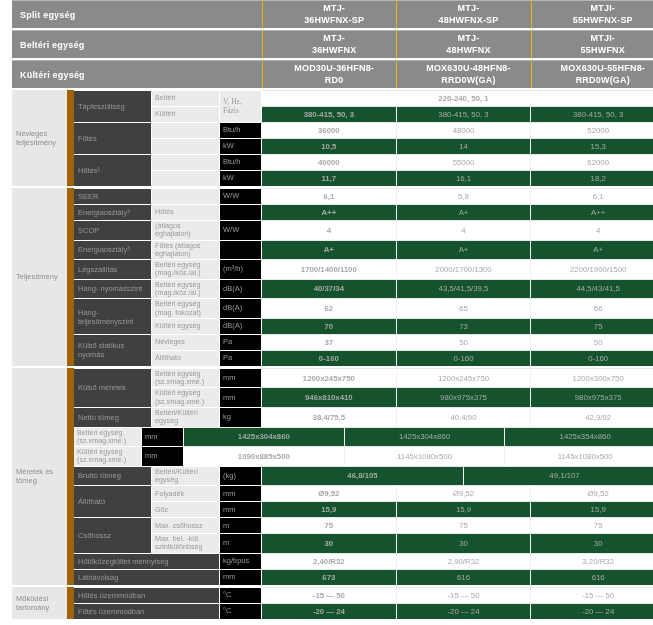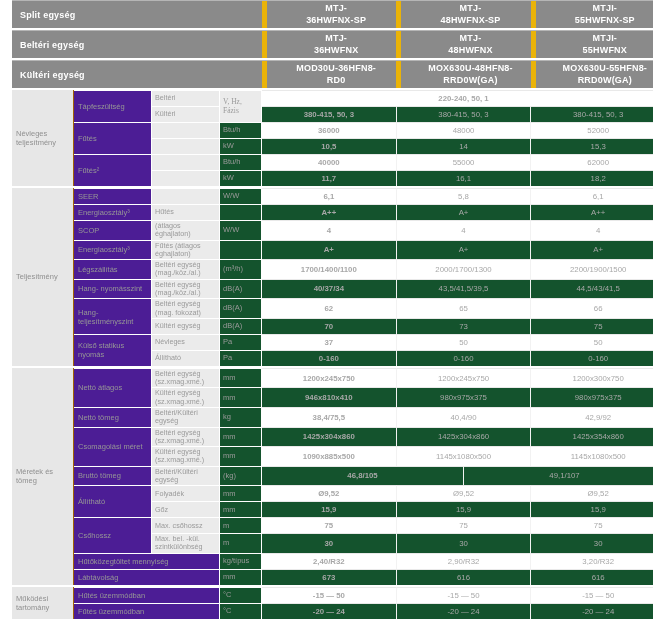--- a/index.html
+++ b/index.html
@@ -15,7 +15,7 @@
     display:flex;align-items:center;padding-left:8px;letter-spacing:.2px;}
   .h-model{width:134.33px;box-sizing:border-box;color:#fff;font-weight:bold;font-size:9px;
     display:flex;align-items:center;justify-content:center;text-align:center;
-    white-space:pre-line;line-height:1.3;border-left:5px solid #eab308;letter-spacing:.2px;padding-left:9px;}
+    white-space:pre-line;line-height:1.3;border-left:1px solid #eab308;letter-spacing:.2px;padding-left:9px;}
   
   .group{display:flex;margin-bottom:2px;}
   .g-label{width:62px;box-sizing:border-box;background:#e7e7e7;color:#909090;font-size:7.5px;

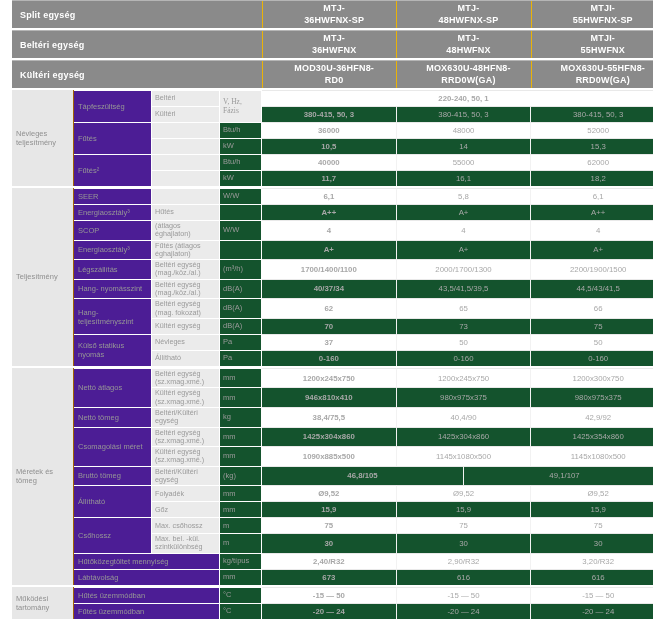--- a/index.html
+++ b/index.html
@@ -22,7 +22,7 @@
     display:flex;align-items:center;padding:0 4px;line-height:1.2;border-right:1px solid #a16207;}
   .g-rows{flex:1;display:flex;flex-direction:column;min-width:0;}
   .prop{display:flex;}
-  .p-label{width:78px;box-sizing:border-box;background:#4c1d95;color:#969696;font-size:7.5px;
+  .p-label{width:78px;box-sizing:border-box;background:#404040;color:#969696;font-size:7.5px;
     display:flex;align-items:center;padding:1px 4px;line-height:1.2;
     border-right:1px solid #fff;border-top:1px solid #fff;}
   .p-label.wide{width:146px;}

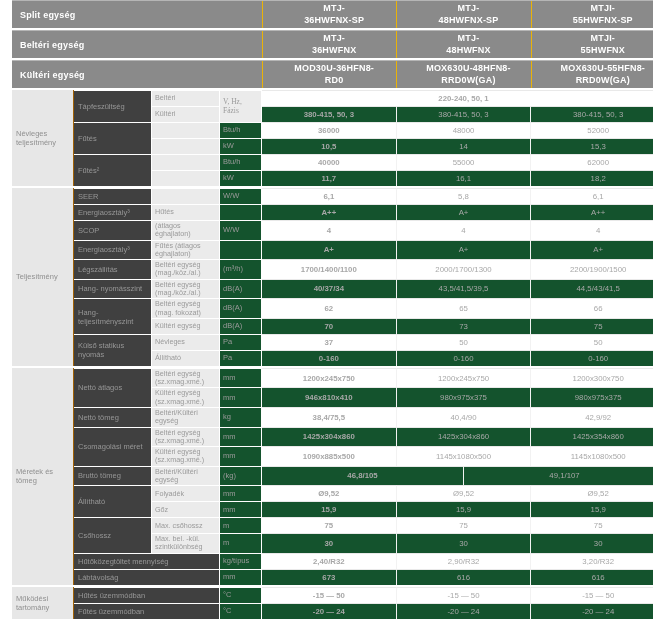--- a/index.html
+++ b/index.html
@@ -19,7 +19,7 @@
   
   .group{display:flex;margin-bottom:2px;}
   .g-label{width:62px;box-sizing:border-box;background:#e7e7e7;color:#909090;font-size:7.5px;
-    display:flex;align-items:center;padding:0 4px;line-height:1.2;border-right:1px solid #a16207;}
+    display:flex;align-items:center;padding:0 4px;line-height:1.2;border-right:7px solid #a16207;}
   .g-rows{flex:1;display:flex;flex-direction:column;min-width:0;}
   .prop{display:flex;}
   .p-label{width:78px;box-sizing:border-box;background:#404040;color:#969696;font-size:7.5px;

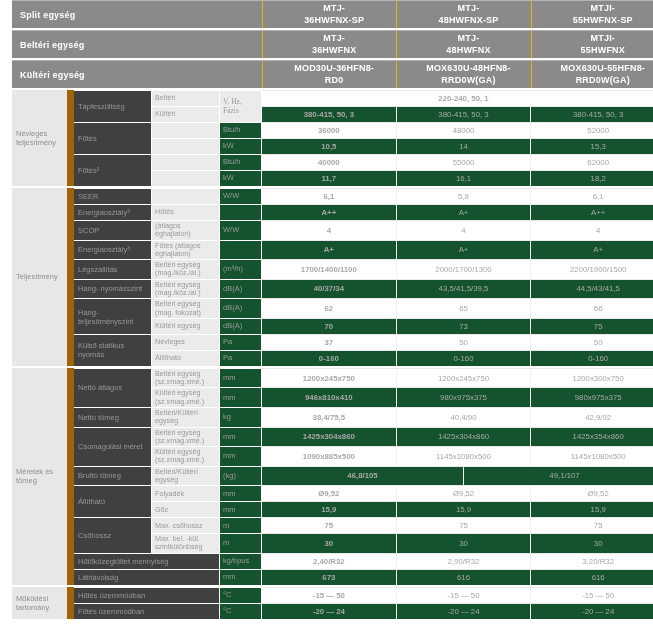--- a/index.html
+++ b/index.html
@@ -34,7 +34,7 @@
   .sub{width:68px;box-sizing:border-box;background:#ebebeb;color:#9a9a9a;font-size:7.2px;
     display:flex;align-items:center;padding:1px 3px;line-height:1.15;
     border-right:1px solid #fff;border-top:1px solid #fff;}
-  .unit{width:42px;box-sizing:border-box;background:#14532d;color:#9a9a9a;font-size:7.5px;
+  .unit{width:42px;box-sizing:border-box;background:#000000;color:#9a9a9a;font-size:7.5px;
     display:flex;align-items:center;padding:1px 3px;line-height:1.1;
     border-right:1px solid #fff;border-top:1px solid #fff;}
   .vals{flex:1;display:flex;min-width:0;}

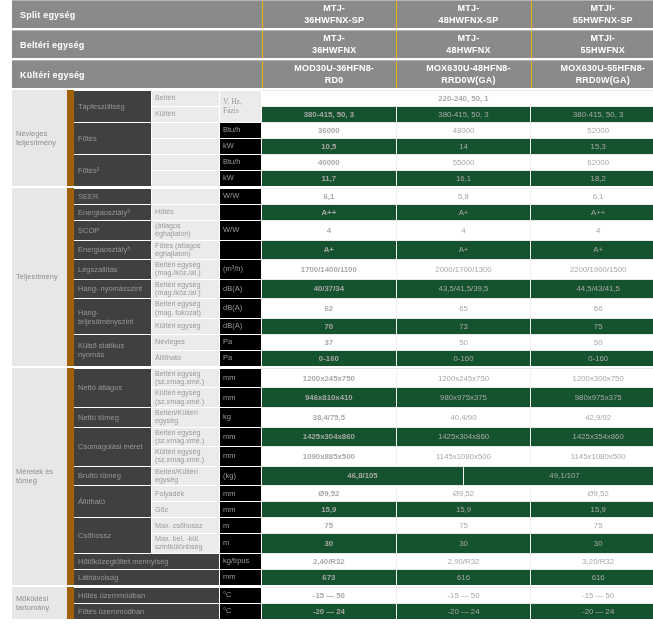--- a/index.html
+++ b/index.html
@@ -128,7 +128,7 @@
             </div>
           </div>
           <div class="prop">
-            <div class="p-label">Fűtés²</div>
+            <div class="p-label">Hűtés¹</div>
             <div class="p-rows">
               <div class="row">
                 <div class="sub"></div>

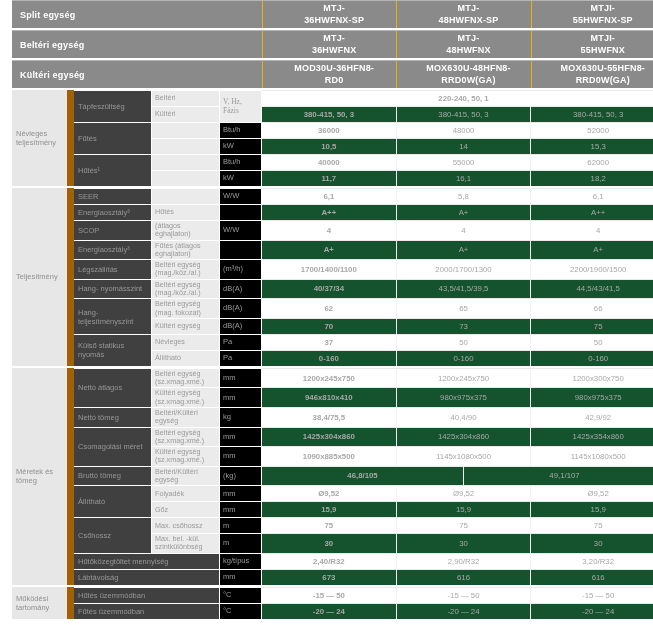--- a/index.html
+++ b/index.html
@@ -291,7 +291,7 @@
         <div class="g-label">Méretek és tömeg</div>
         <div class="g-rows">
           <div class="prop">
-            <div class="p-label">Nettó átlagos</div>
+            <div class="p-label">Külső méretek</div>
             <div class="p-rows">
               <div class="row">
                 <div class="sub">Beltéri egység (sz.xmag.xmé.)</div>

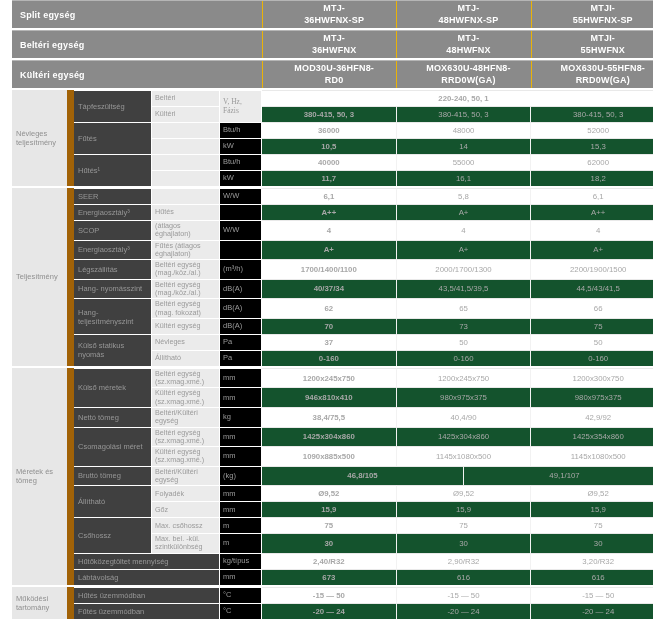--- a/index.html
+++ b/index.html
@@ -328,7 +328,6 @@
             </div>
           </div>
           <div class="prop">
-            <div class="p-label">Csomagolási méret</div>
             <div class="p-rows">
               <div class="row alt">
                 <div class="sub">Beltéri egység (sz.xmag.xmé.)</div>

